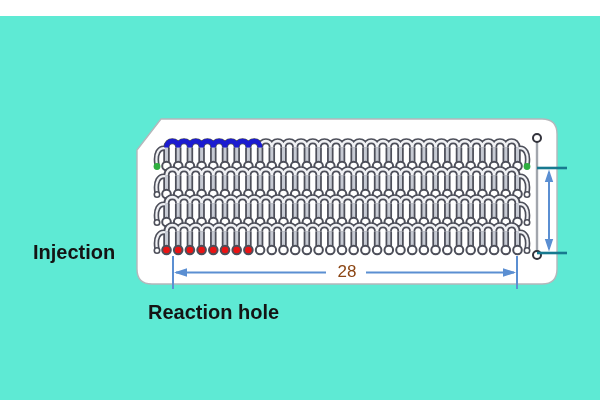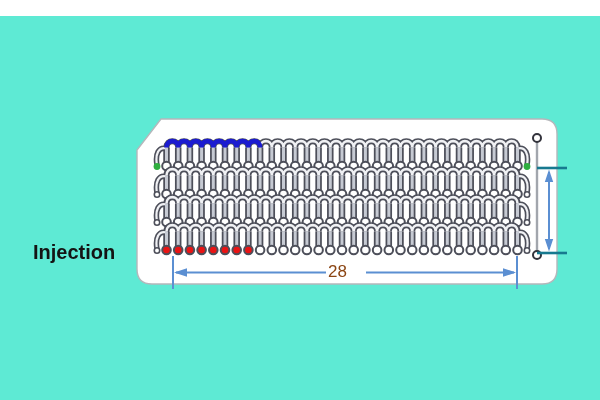--- a/index.html
+++ b/index.html
@@ -10,7 +10,7 @@
          white-space:nowrap;}
   .label-injection{left:33px;top:224px;}
   .label-reaction{left:148px;top:284px;}
-  .dim-label{position:absolute;left:328px;top:246px;width:38px;text-align:left;
+  .dim-label{position:absolute;left:328px;top:246px;width:38px;text-align:center;
              color:#8b4513;font-size:17px;font-weight:400;}
 </style>
 </head>

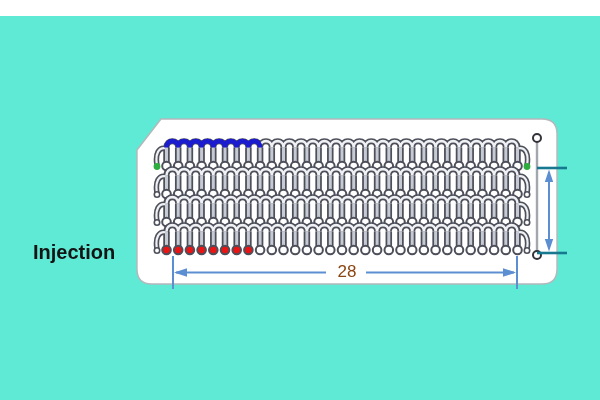--- a/index.html
+++ b/index.html
@@ -213,6 +213,7 @@
     <span style="display:block">Injection</span>
   </div>
 
+  <div class="label label-reaction">Reaction hole</div>
 
   <div class="dim-label">28</div>
 

